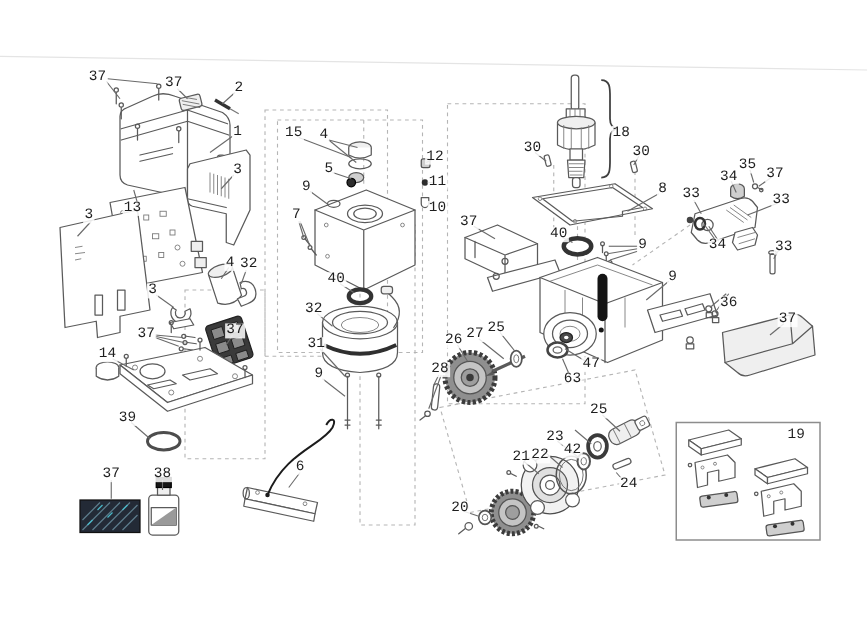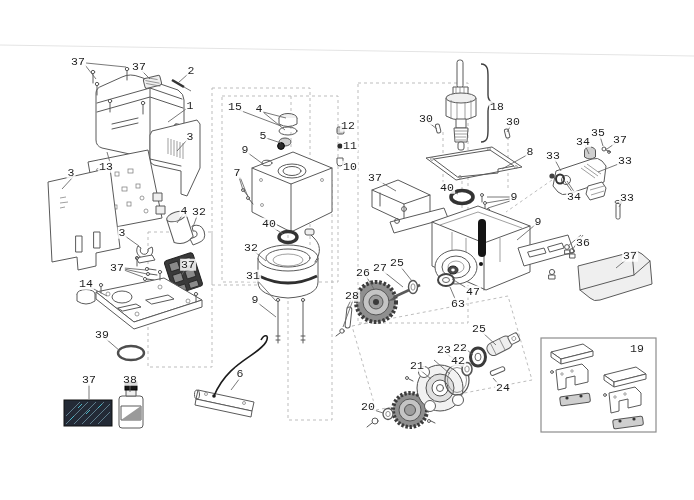--- a/index.html
+++ b/index.html
@@ -551,7 +551,7 @@
       <span class="lbl" style="left: 479px; top: 329px; color: rgb(30, 30, 30);">25</span>
       <span class="lbl" style="left: 458px; top: 361px; color: rgb(30, 30, 30);">42</span>
       <span class="lbl" style="left: 444px; top: 350px; color: rgb(30, 30, 30);">23</span>
-      <span class="lbl" style="left: 432px; top: 348px; color: rgb(30, 30, 30); margin-left: 28px;">22</span>
+      <span class="lbl" style="left: 432px; top: 365px; color: rgb(30, 30, 30);">22</span>
       <span class="lbl" style="left: 417px; top: 366px; color: rgb(30, 30, 30); text-align: center;">21</span>
       <span class="lbl" style="left: 503px; top: 388px; color: rgb(30, 30, 30);">24</span>
       <span class="lbl" style="left: 368px; top: 407px; color: rgb(30, 30, 30);">20</span>

